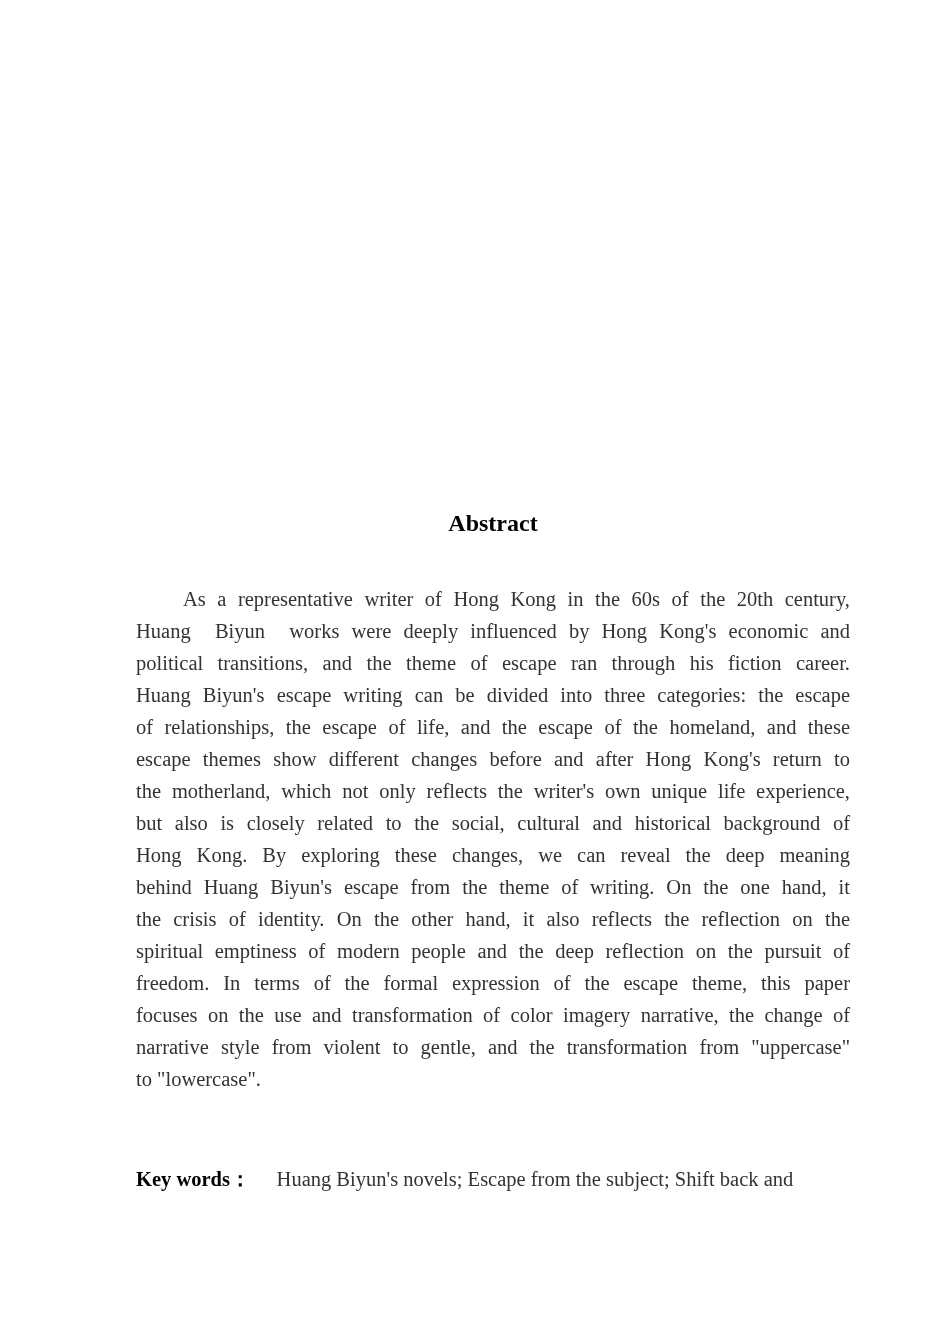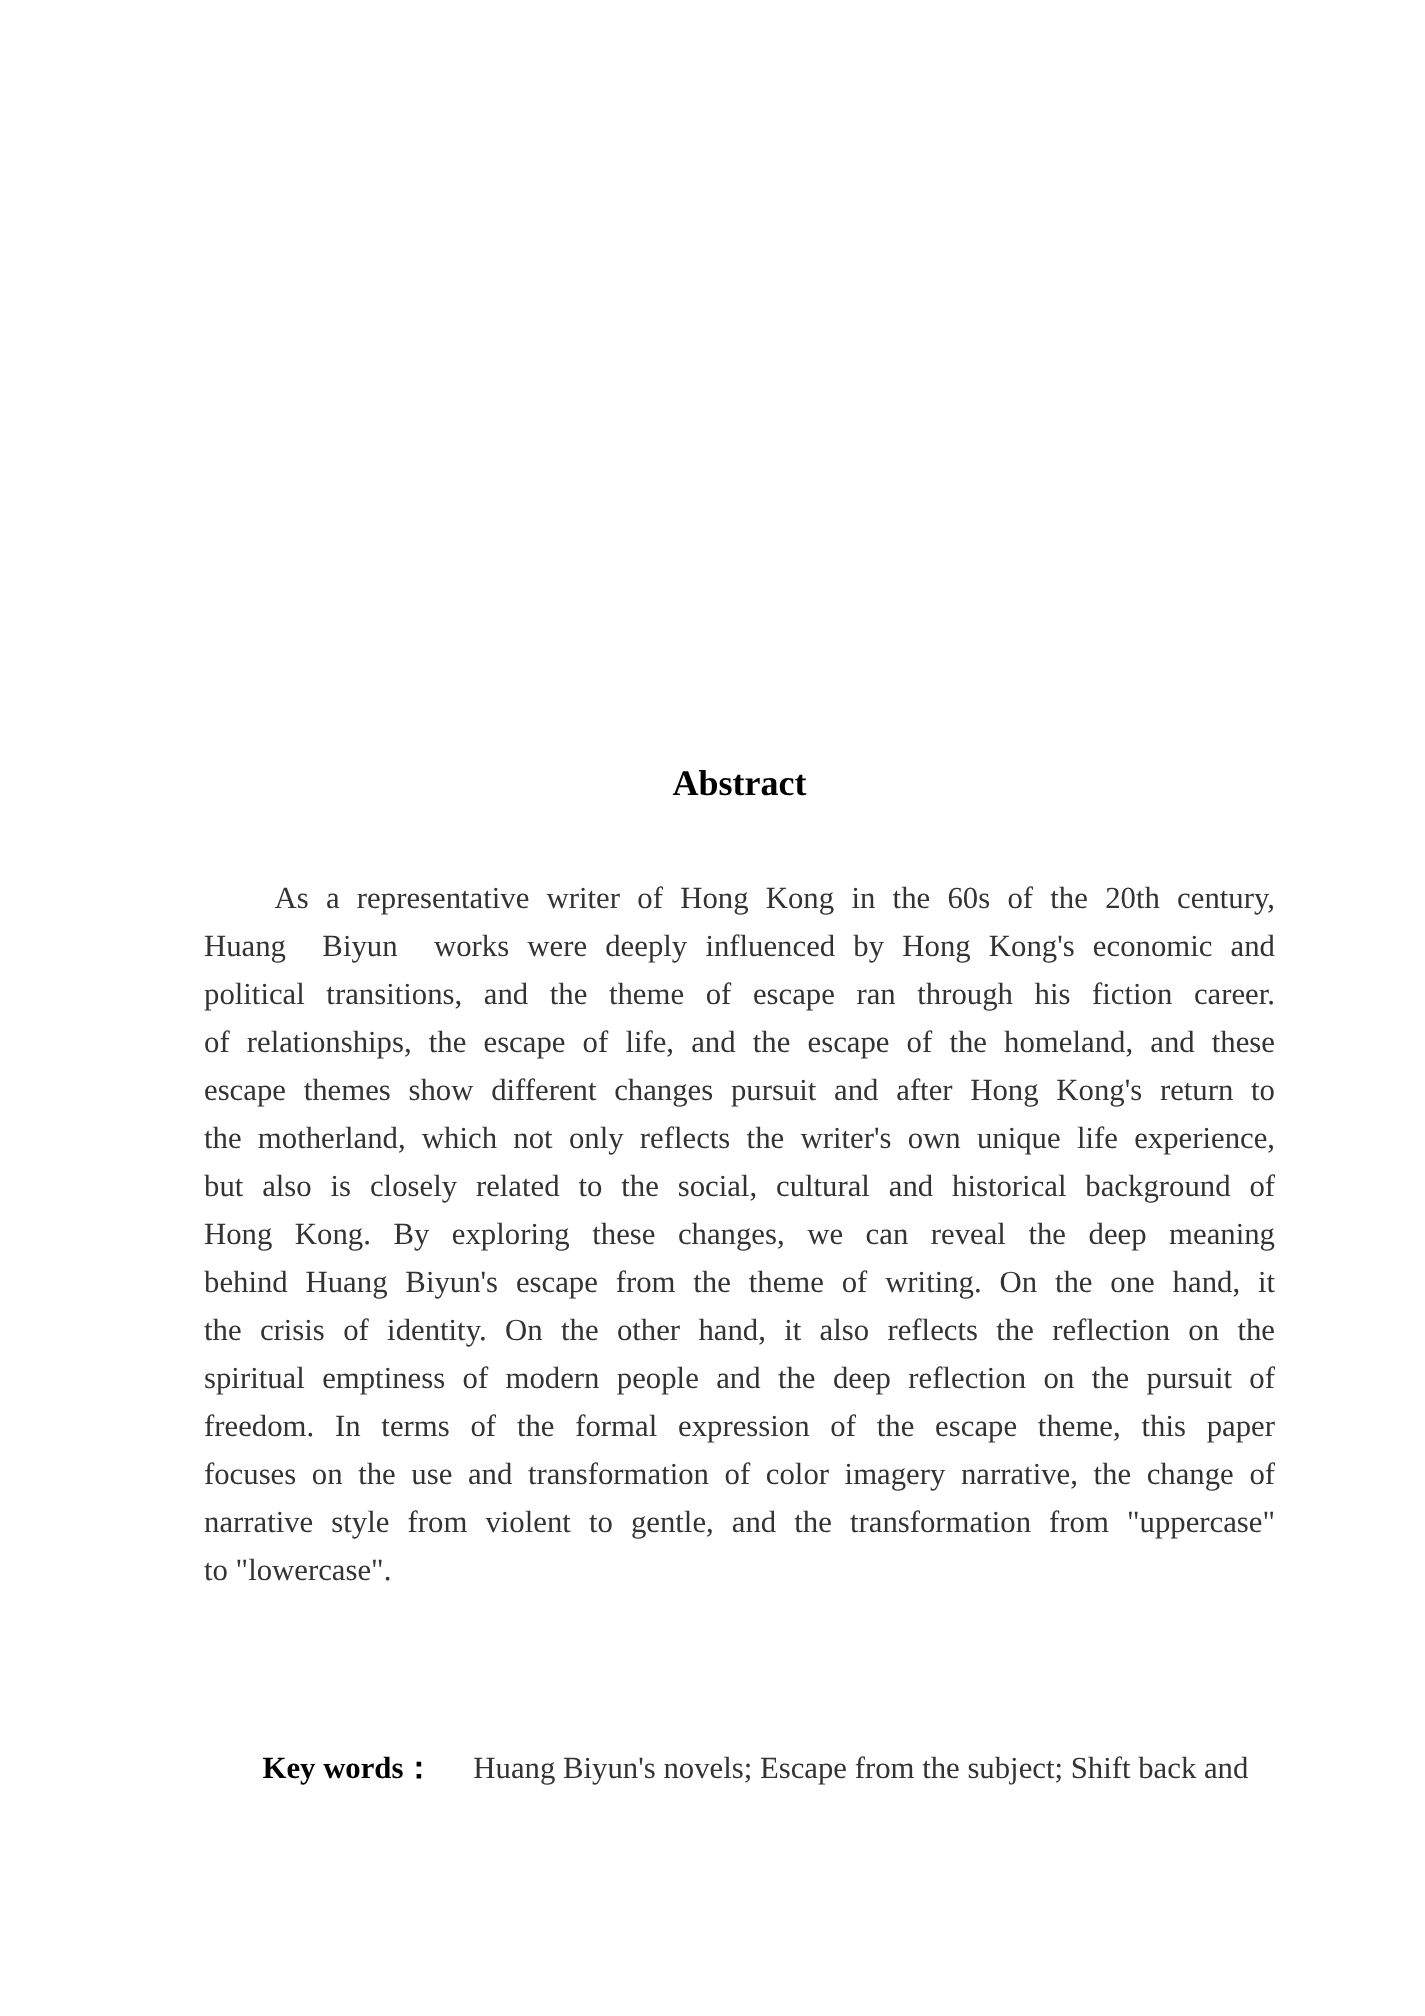--- a/index.html
+++ b/index.html
@@ -41,6 +41,7 @@
     <span class="line indent">As a representative writer of Hong Kong in the 60s of the 20th century,</span>
     <span class="line" style="white-space: pre;">Huang  Biyun  works were deeply influenced by Hong Kong's economic and</span>
     <span class="line">political transitions, and the theme of escape ran through his fiction career.</span>
+    <span class="line">Huang Biyun's escape writing can be divided into three categories: the escape</span>
     <span class="line">of relationships, the escape of life, and the escape of the homeland, and these</span>
     <span class="line">escape themes show different changes pursuit and after Hong Kong's return to</span>
     <span class="line">the motherland, which not only reflects the writer's own unique life experience,</span>

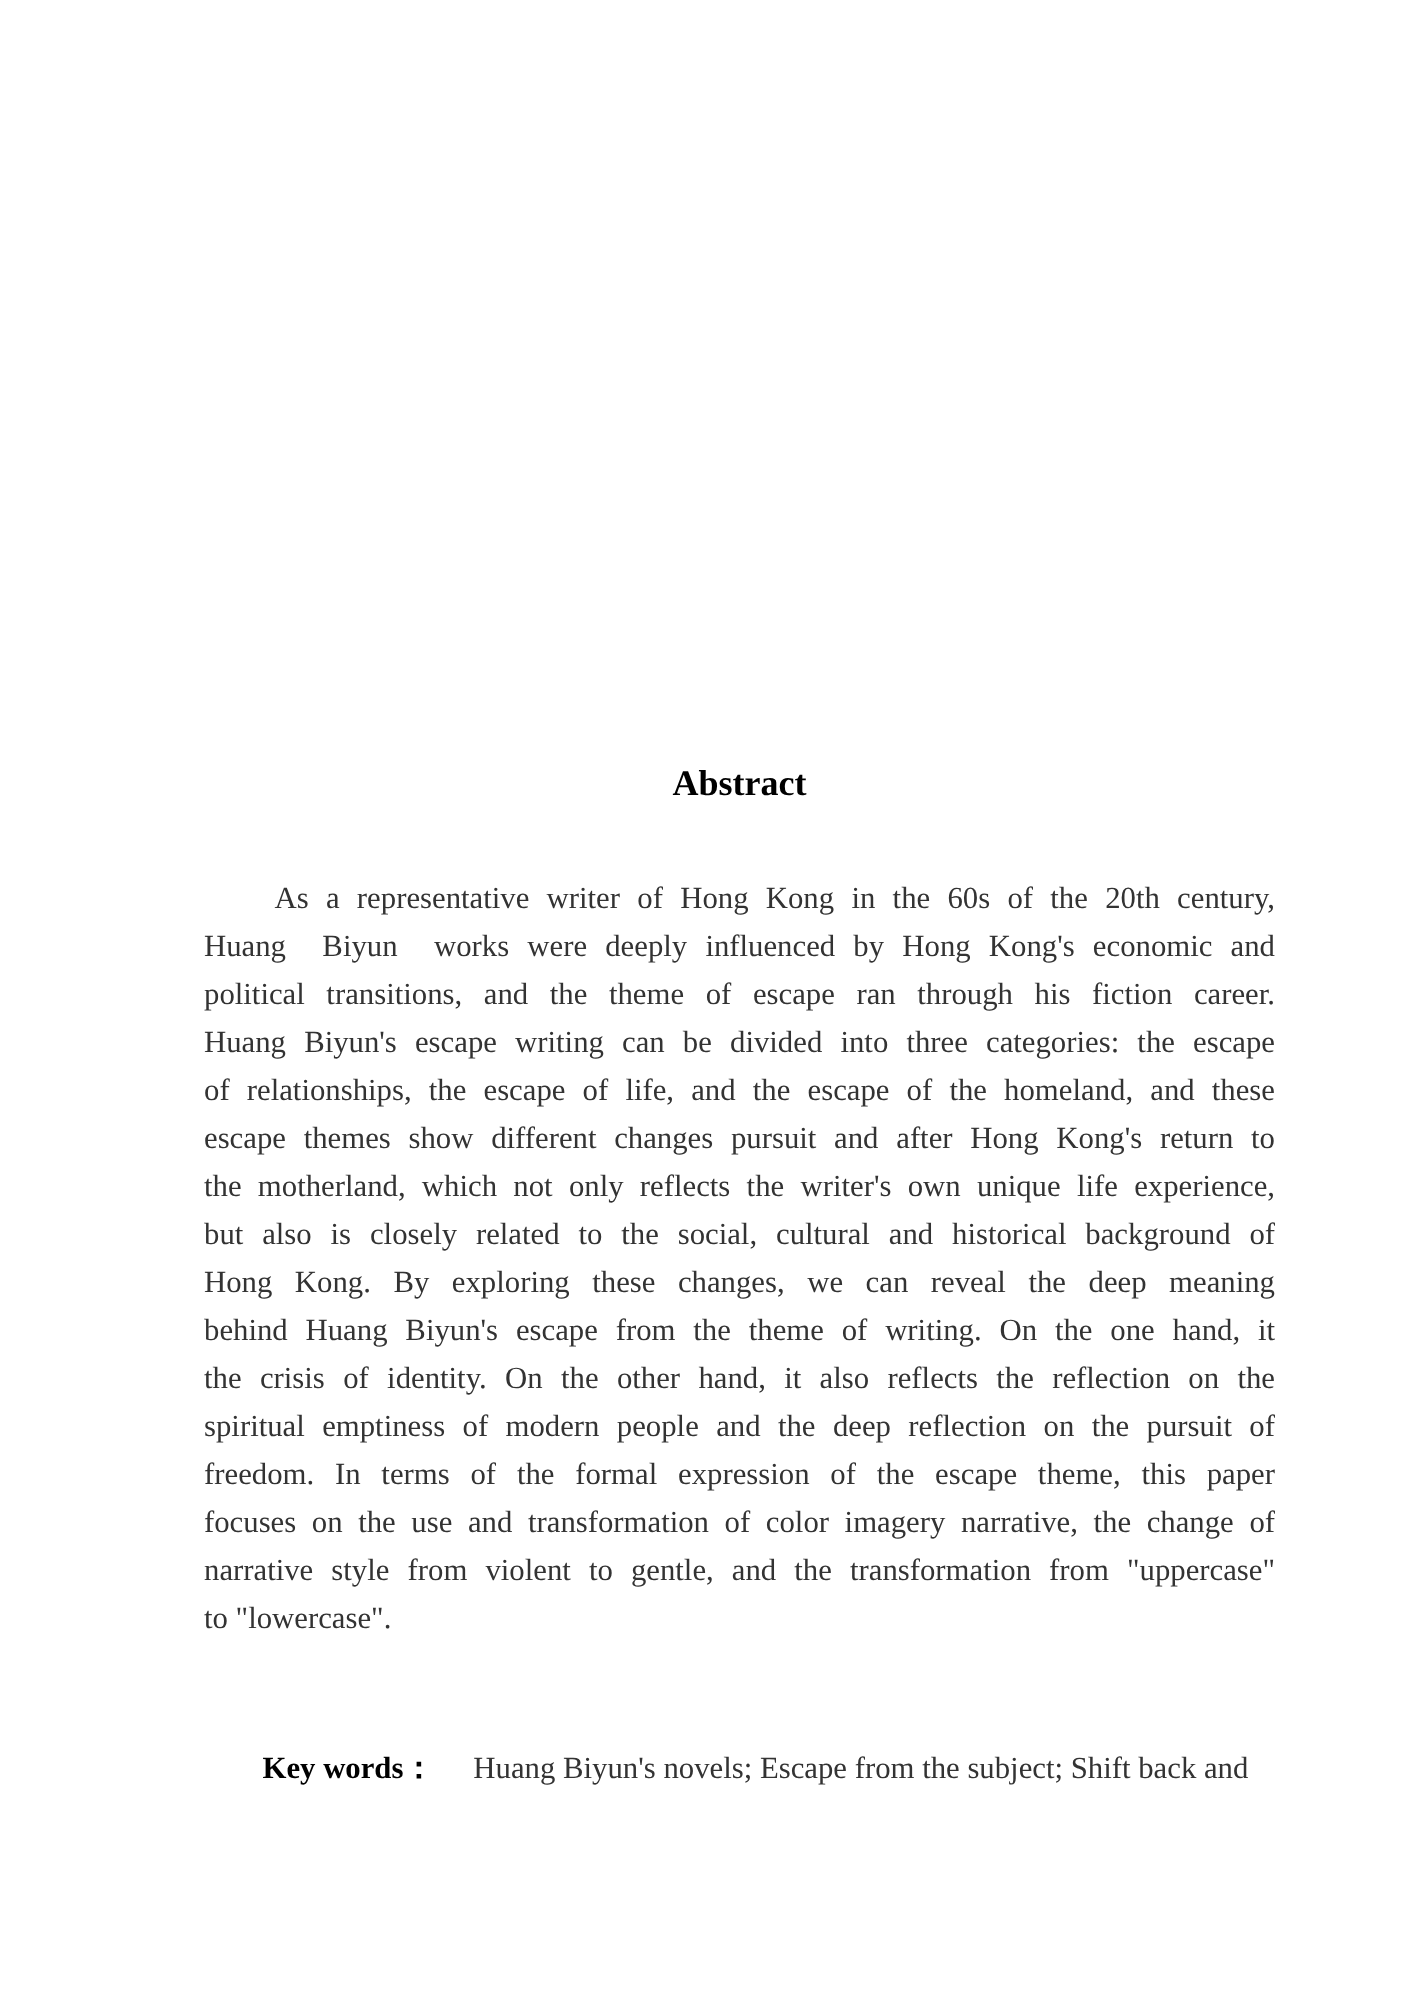--- a/index.html
+++ b/index.html
@@ -43,7 +43,7 @@
     <span class="line">political transitions, and the theme of escape ran through his fiction career.</span>
     <span class="line">Huang Biyun's escape writing can be divided into three categories: the escape</span>
     <span class="line">of relationships, the escape of life, and the escape of the homeland, and these</span>
-    <span class="line">escape themes show different changes pursuit and after Hong Kong's return to</span>
+    <span class="line">escape themes show different changes before and after Hong Kong's return to</span>
     <span class="line">the motherland, which not only reflects the writer's own unique life experience,</span>
     <span class="line">but also is closely related to the social, cultural and historical background of</span>
     <span class="line">Hong Kong. By exploring these changes, we can reveal the deep meaning</span>

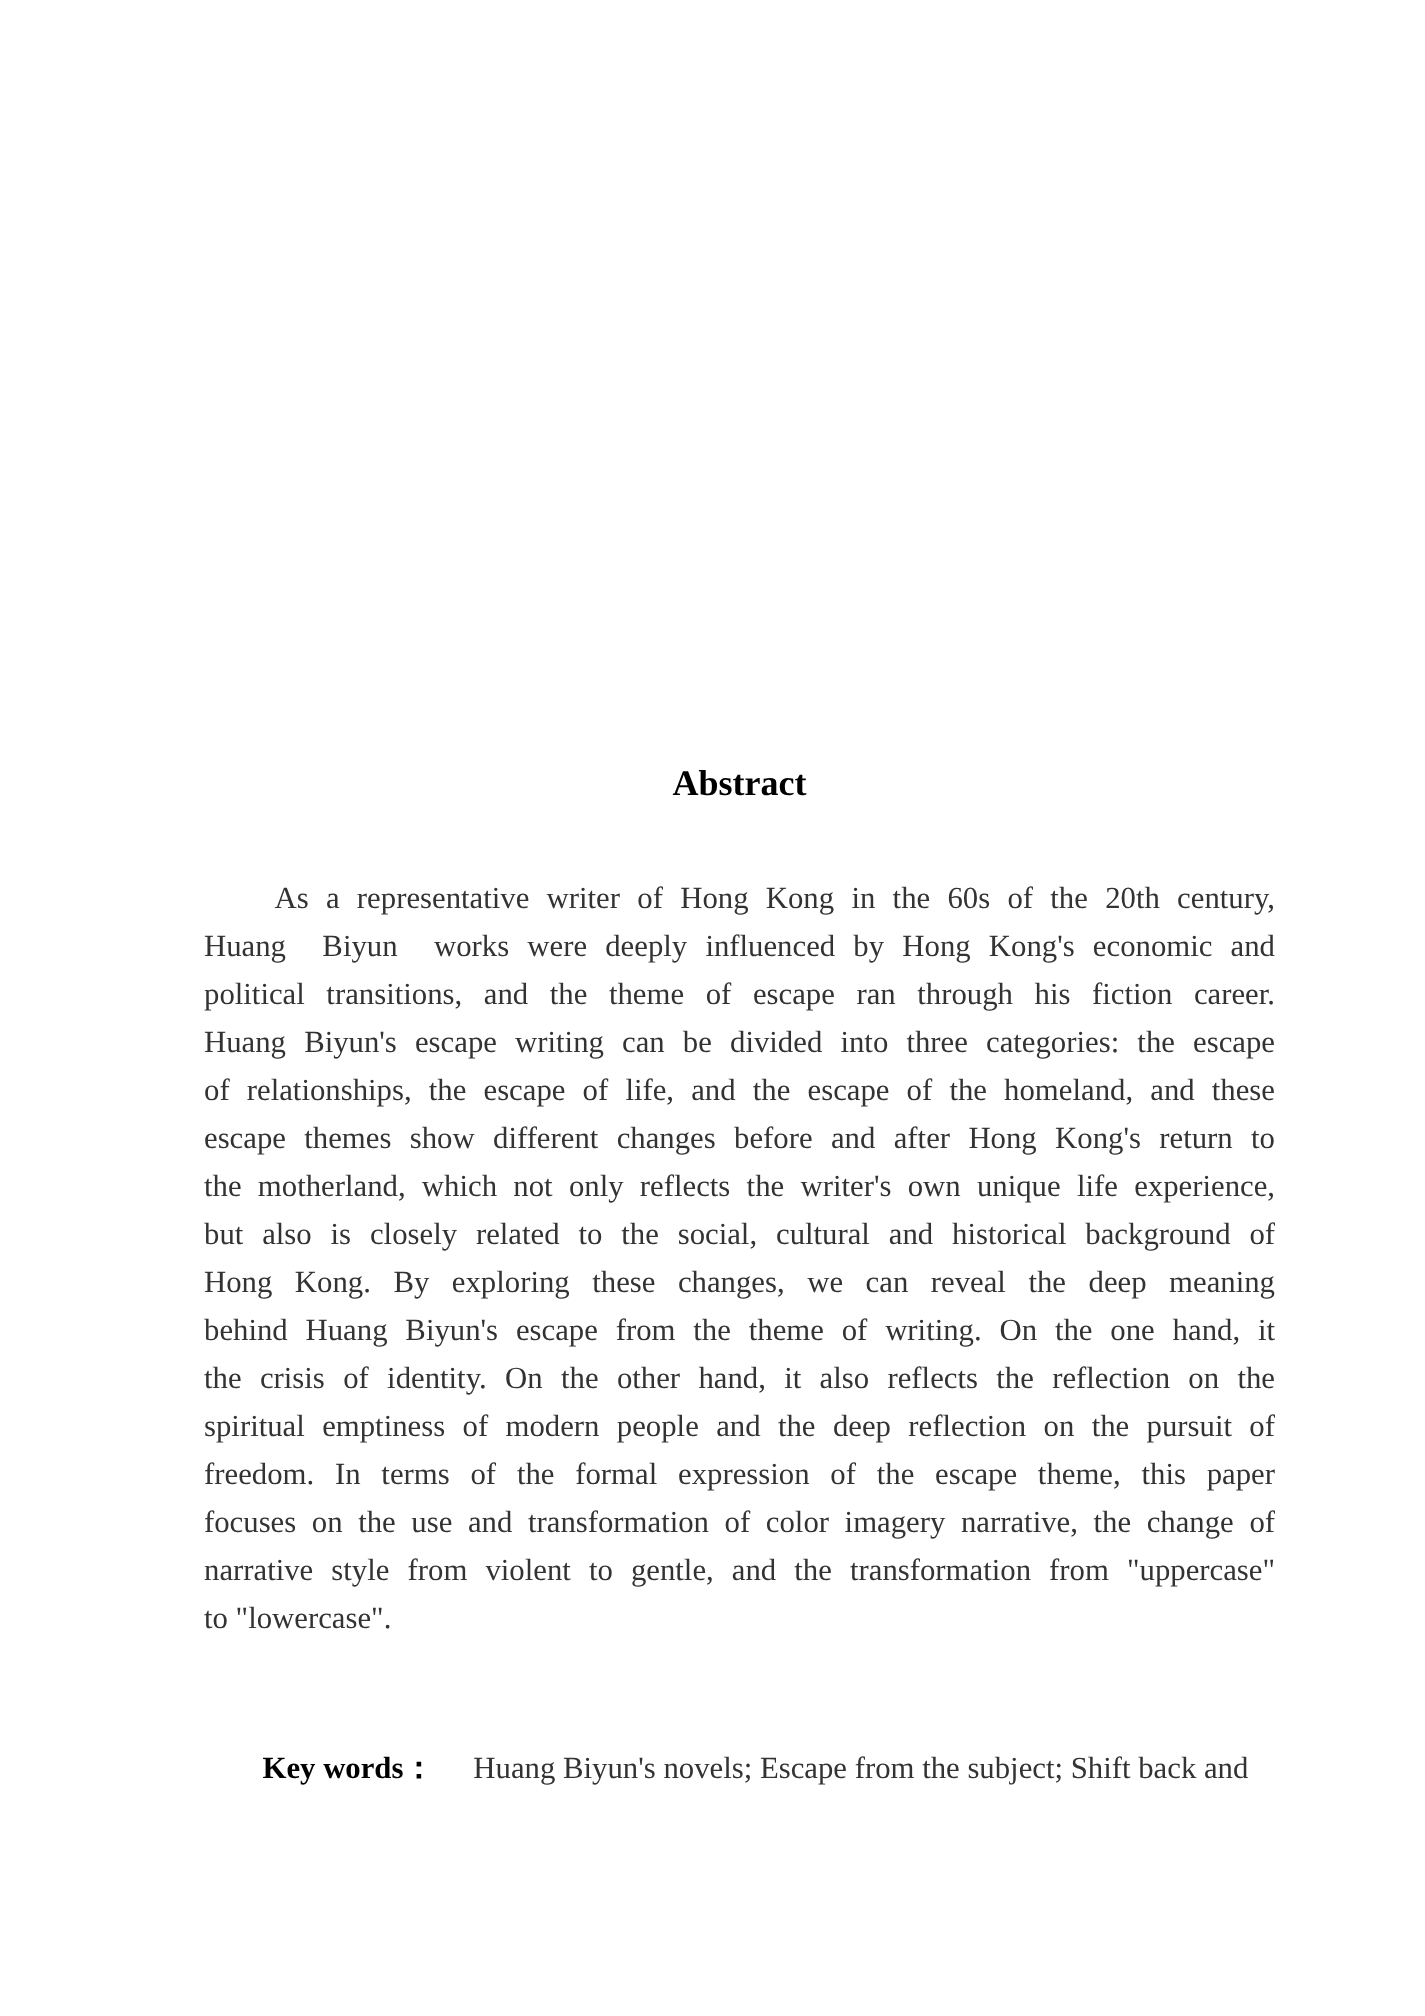--- a/index.html
+++ b/index.html
@@ -29,7 +29,7 @@
       font-family: "Liberation Serif", "DejaVu Serif", serif;
       font-size: 20.5px; color: #333333; line-height: 39px;
     }
-    .kw-label { font-weight: bold; color: #000; margin-left: 39px; }
+    .kw-label { font-weight: bold; color: #000; }
   </style>
 </head>
 <body>

